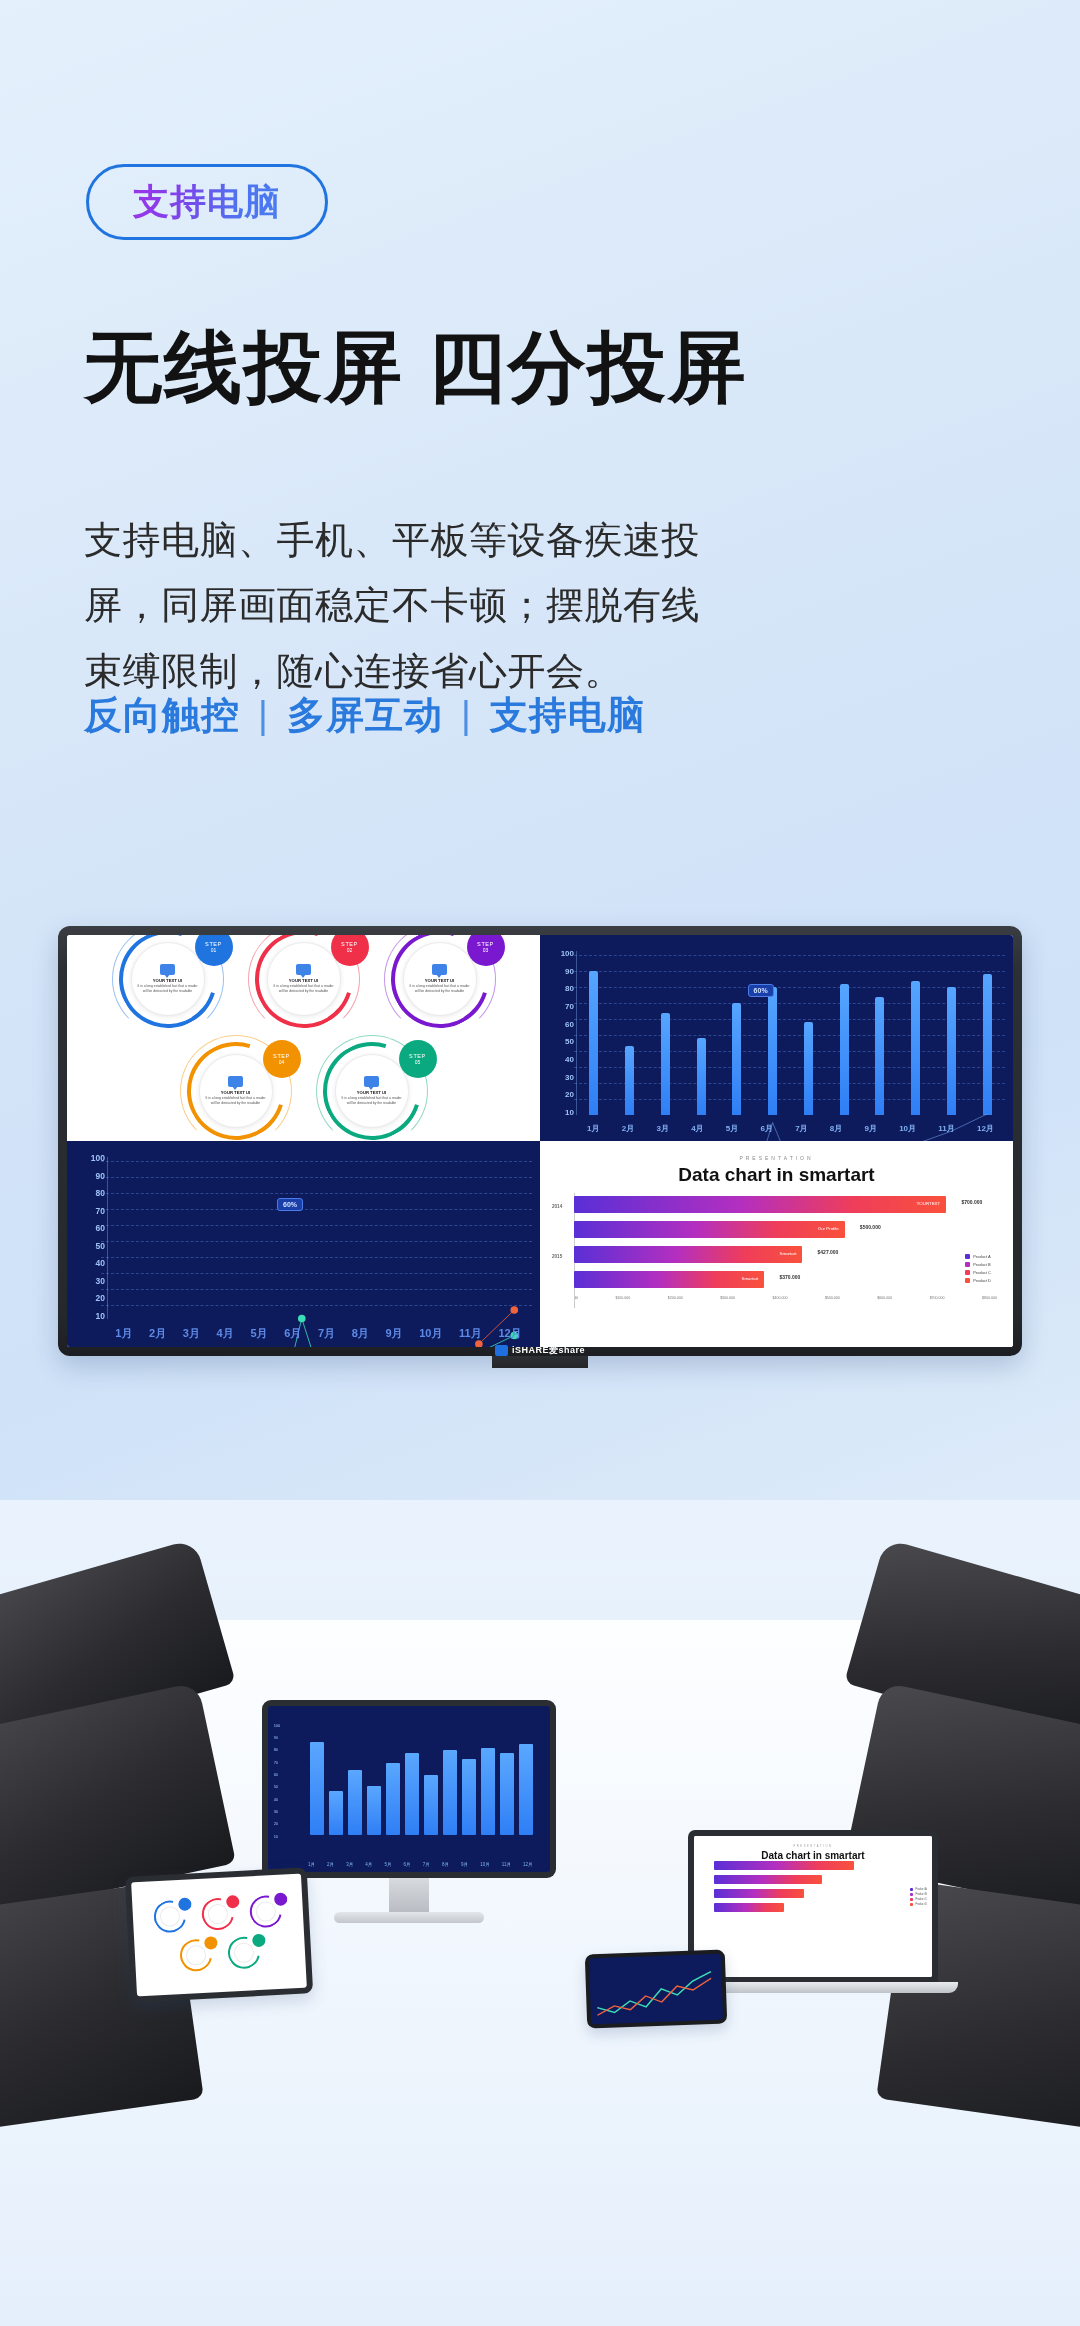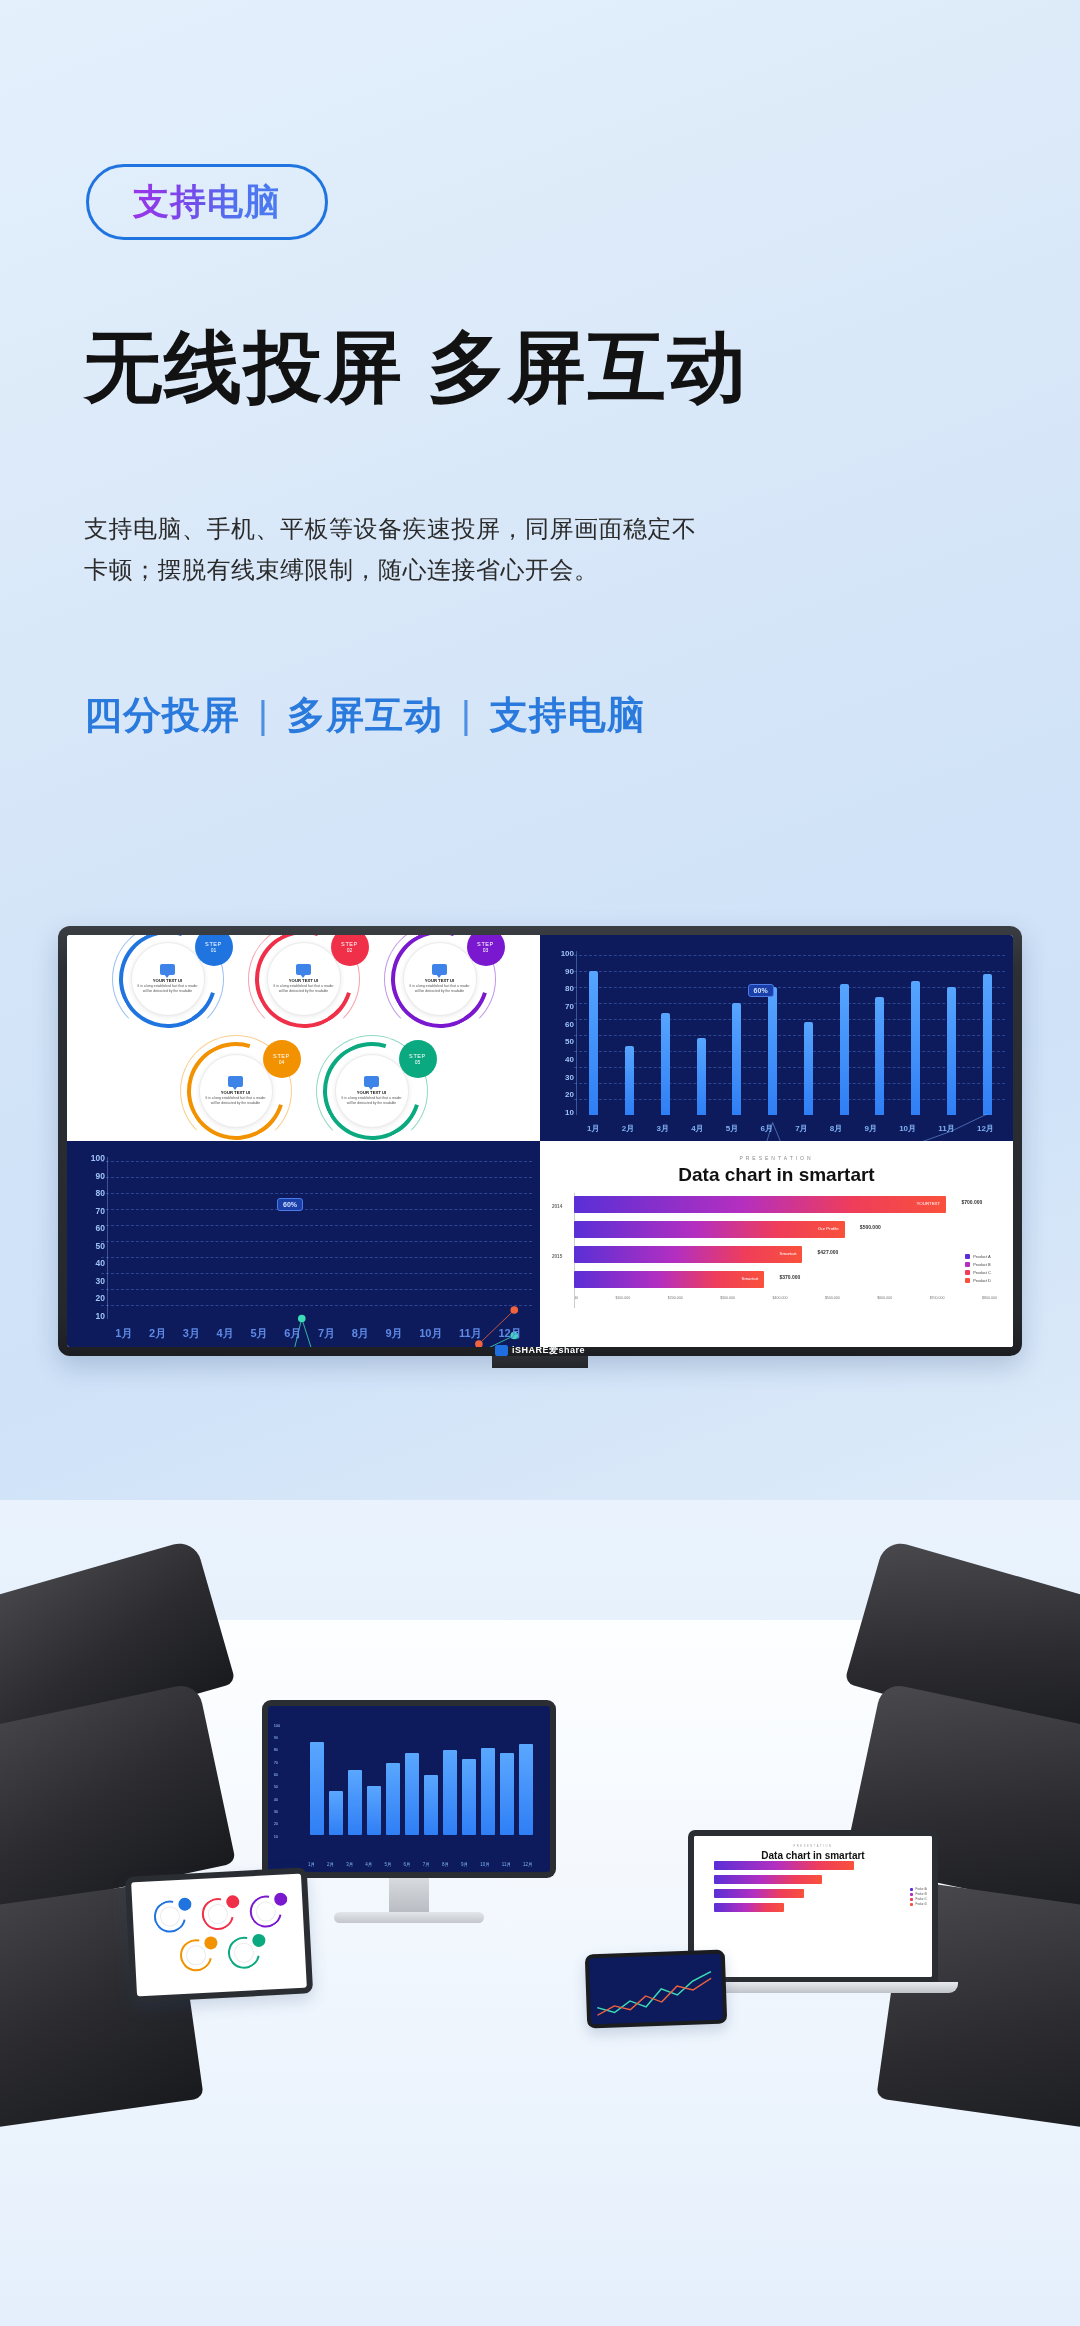--- a/index.html
+++ b/index.html
@@ -269,7 +269,7 @@
   <span class="badge-text">支持电脑</span>
 </div>
 
-<h1 class="headline">无线投屏 多屏互动</h1>
+<h1 class="headline">无线投屏 四分投屏</h1>
 
 <p class="paragraph">支持电脑、手机、平板等设备疾速投屏，同屏画面稳定不卡顿；摆脱有线束缚限制，随心连接省心开会。</p>
 

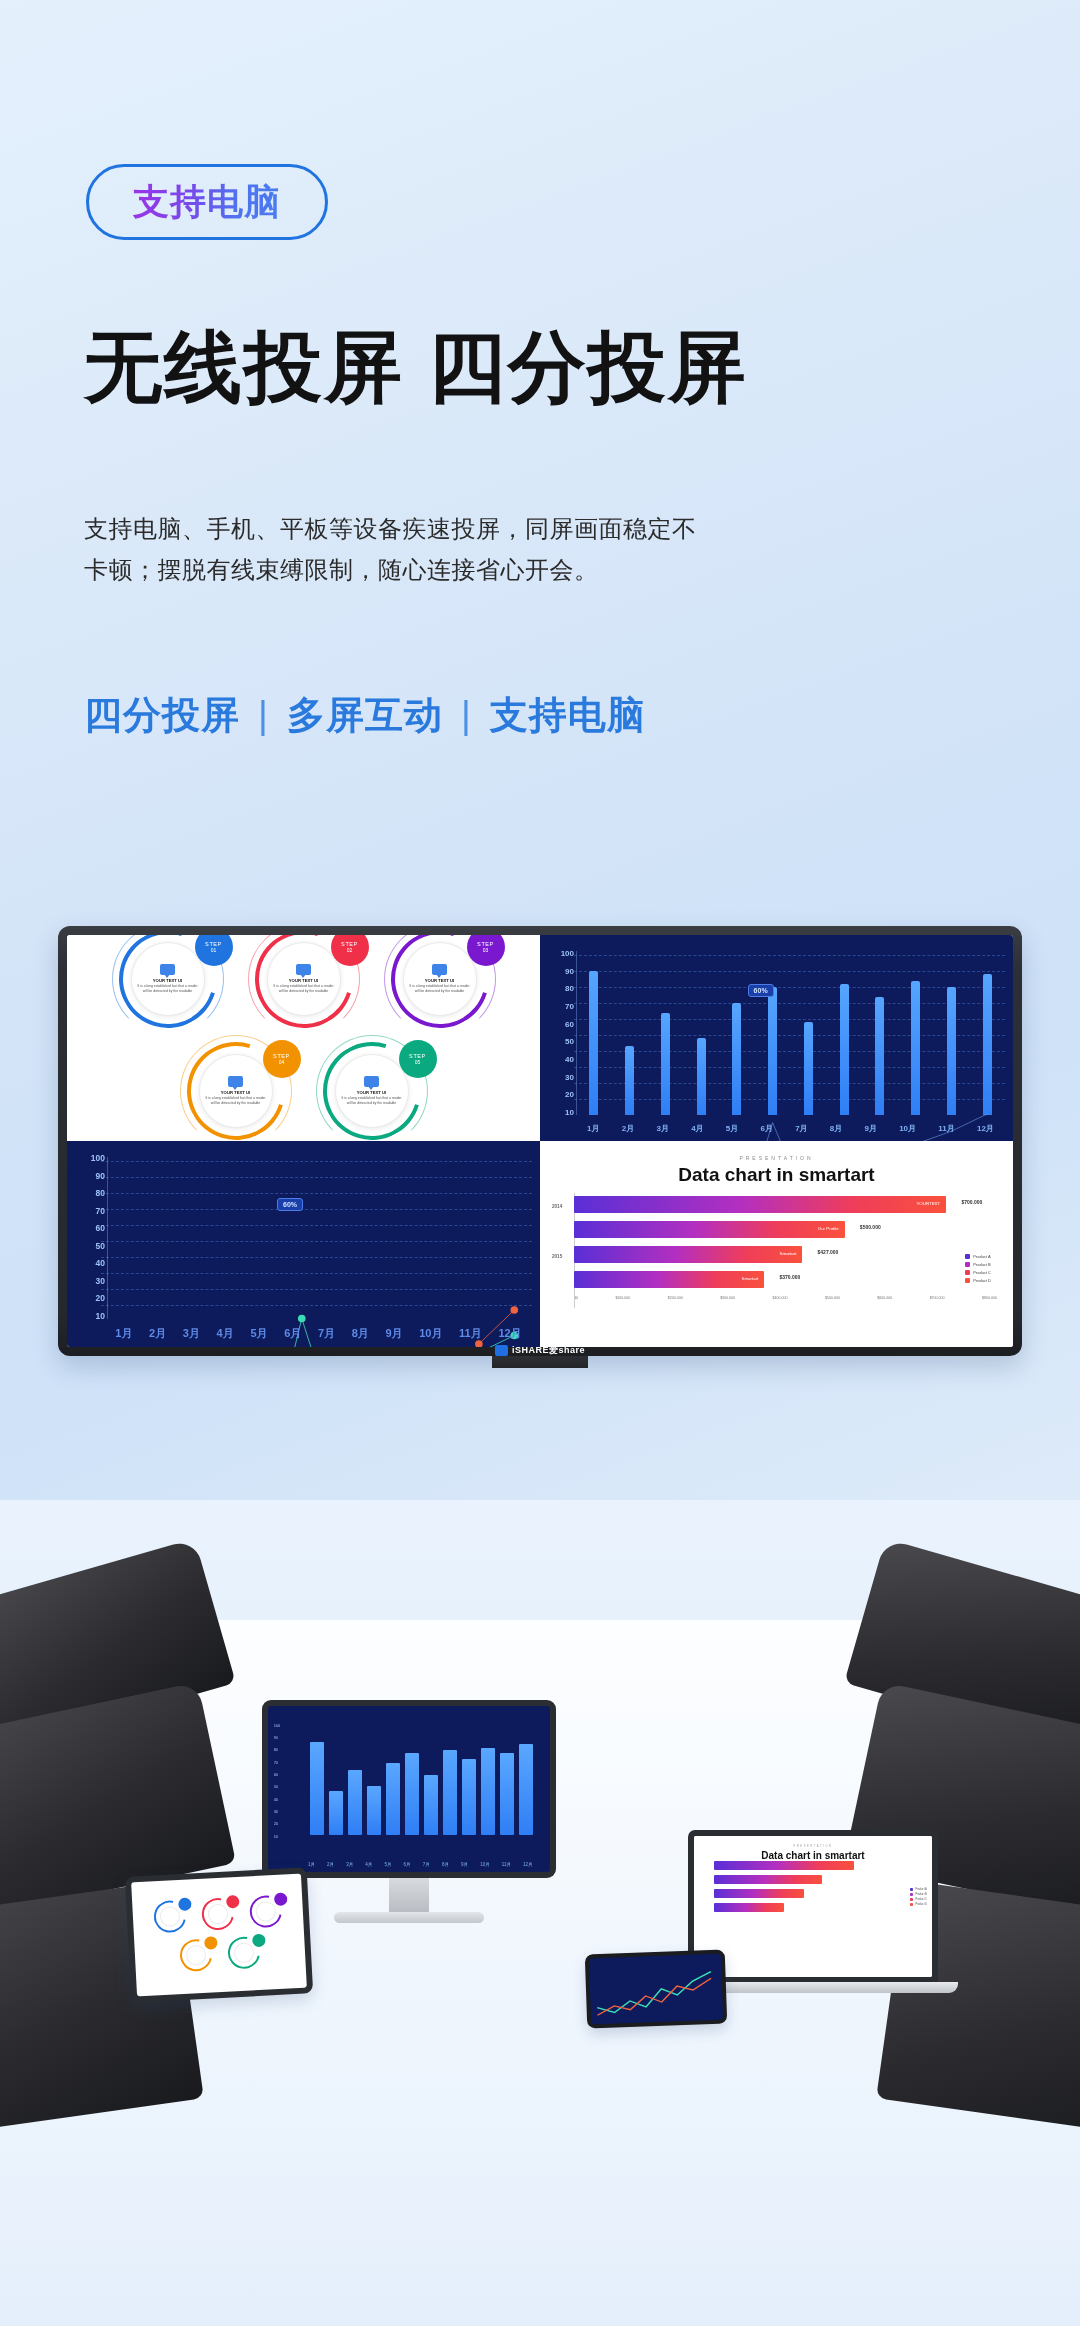--- a/index.html
+++ b/index.html
@@ -42,7 +42,7 @@
     position: absolute;
     left: 84px; top: 508px;
     width: 620px;
-    font-size: 24px; color: #2b2b2b; line-height: 1.72;
+    font-size: 38px; color: #2b2b2b; line-height: 1.72;
     letter-spacing: 0.5px;
   }
 

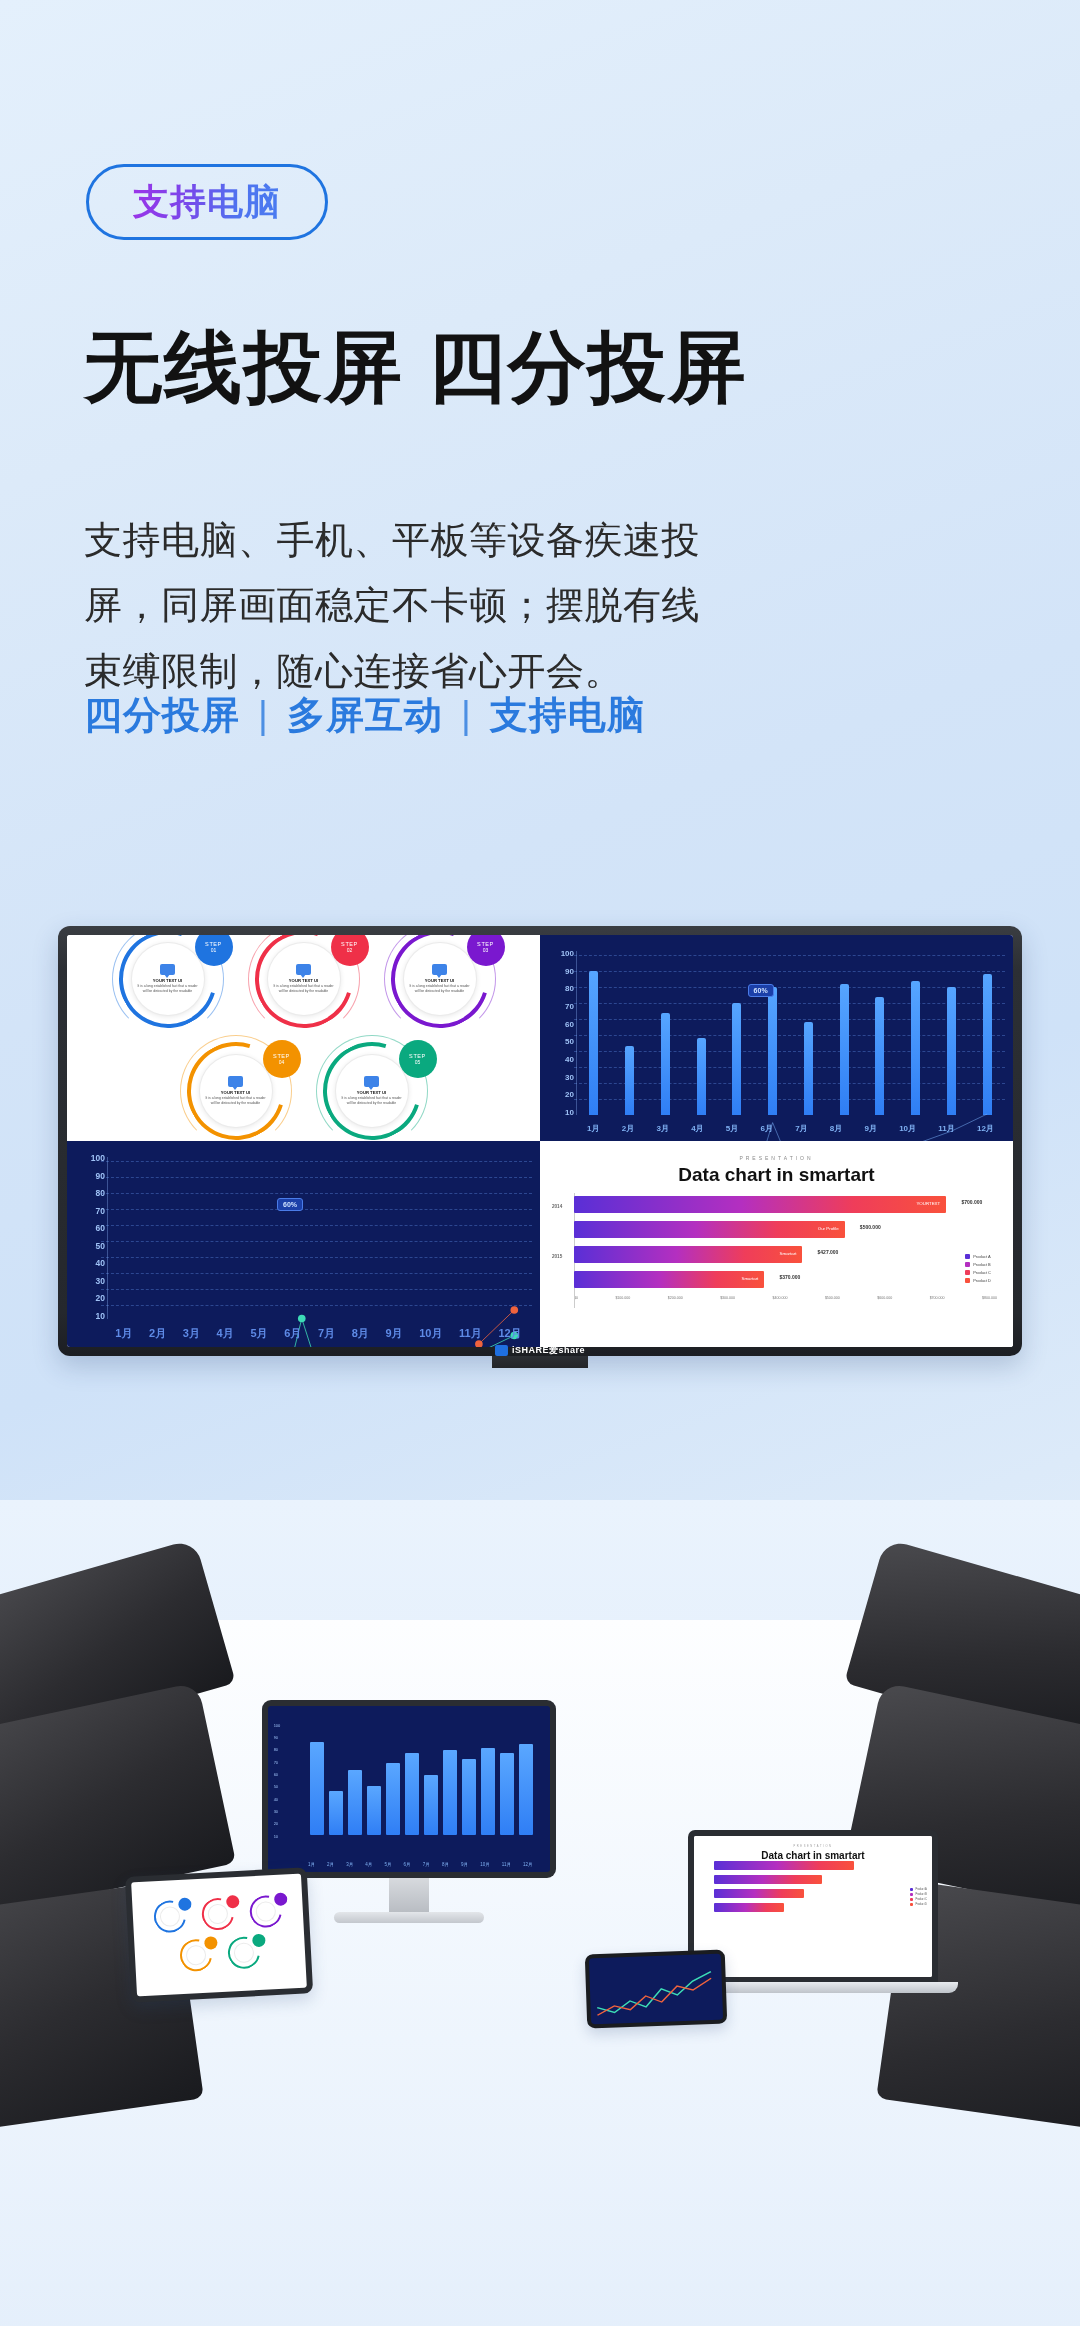--- a/index.html
+++ b/index.html
@@ -274,7 +274,7 @@
 <p class="paragraph">支持电脑、手机、平板等设备疾速投屏，同屏画面稳定不卡顿；摆脱有线束缚限制，随心连接省心开会。</p>
 
 <div class="features">
-  <span>四分投屏</span>
+  <span>反向触控</span>
   <span class="sep">|</span>
   <span>多屏互动</span>
   <span class="sep">|</span>

